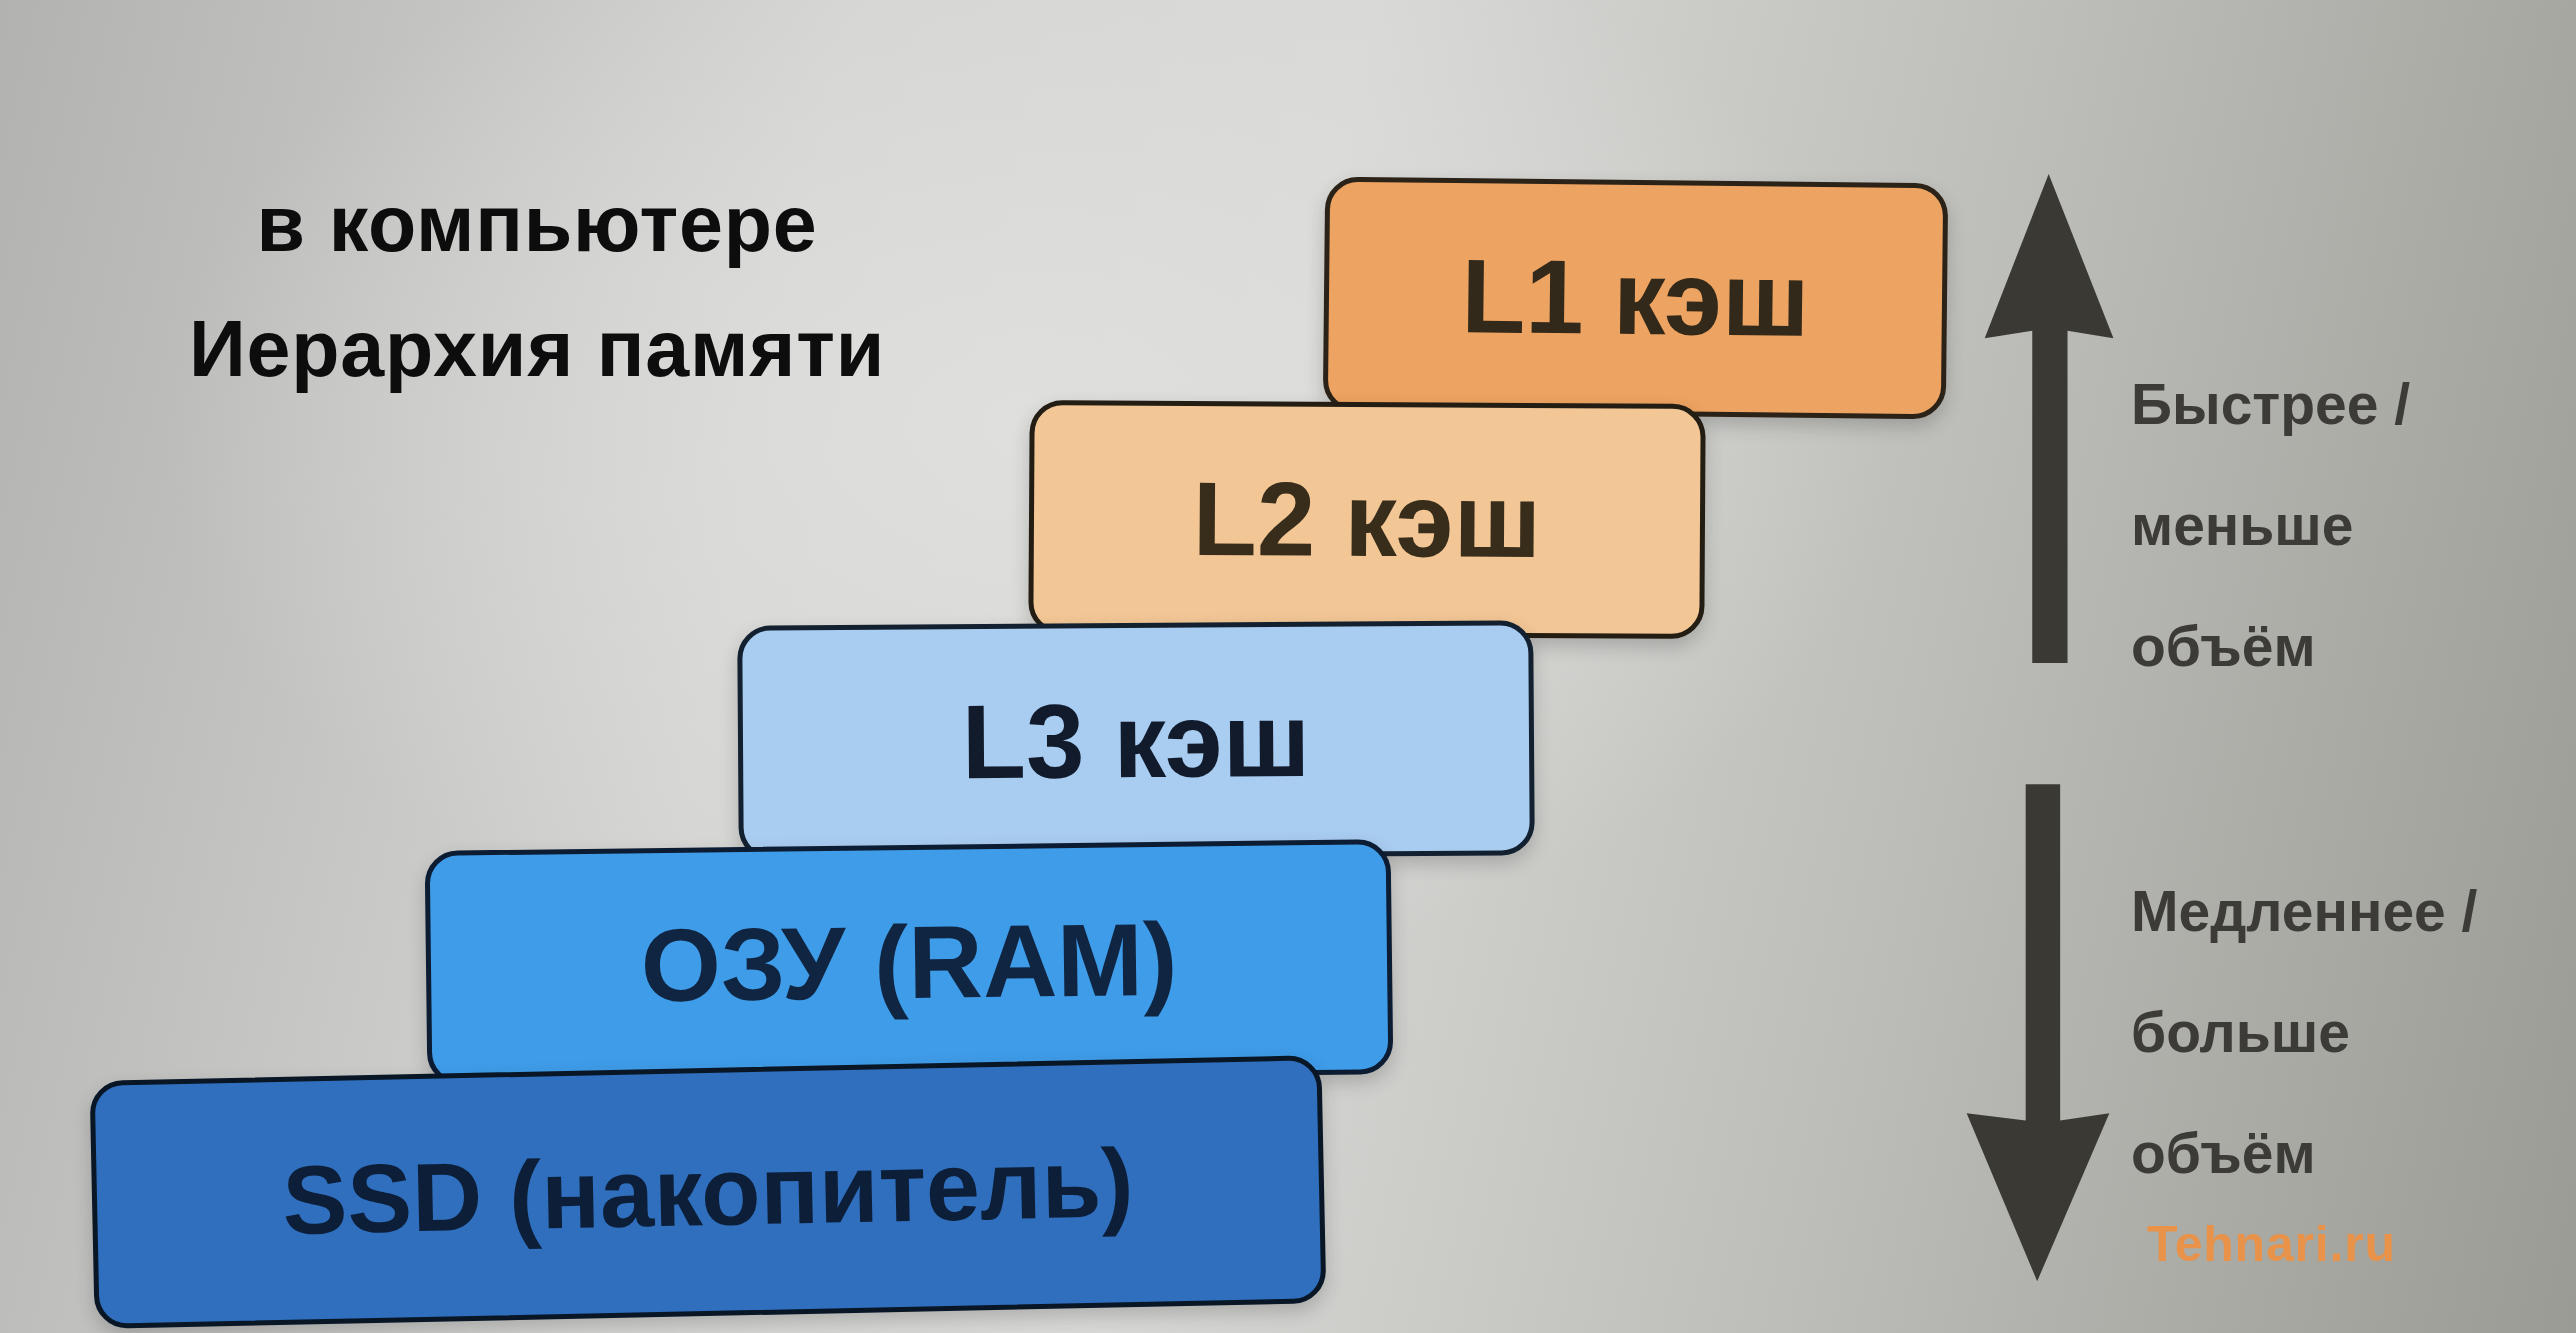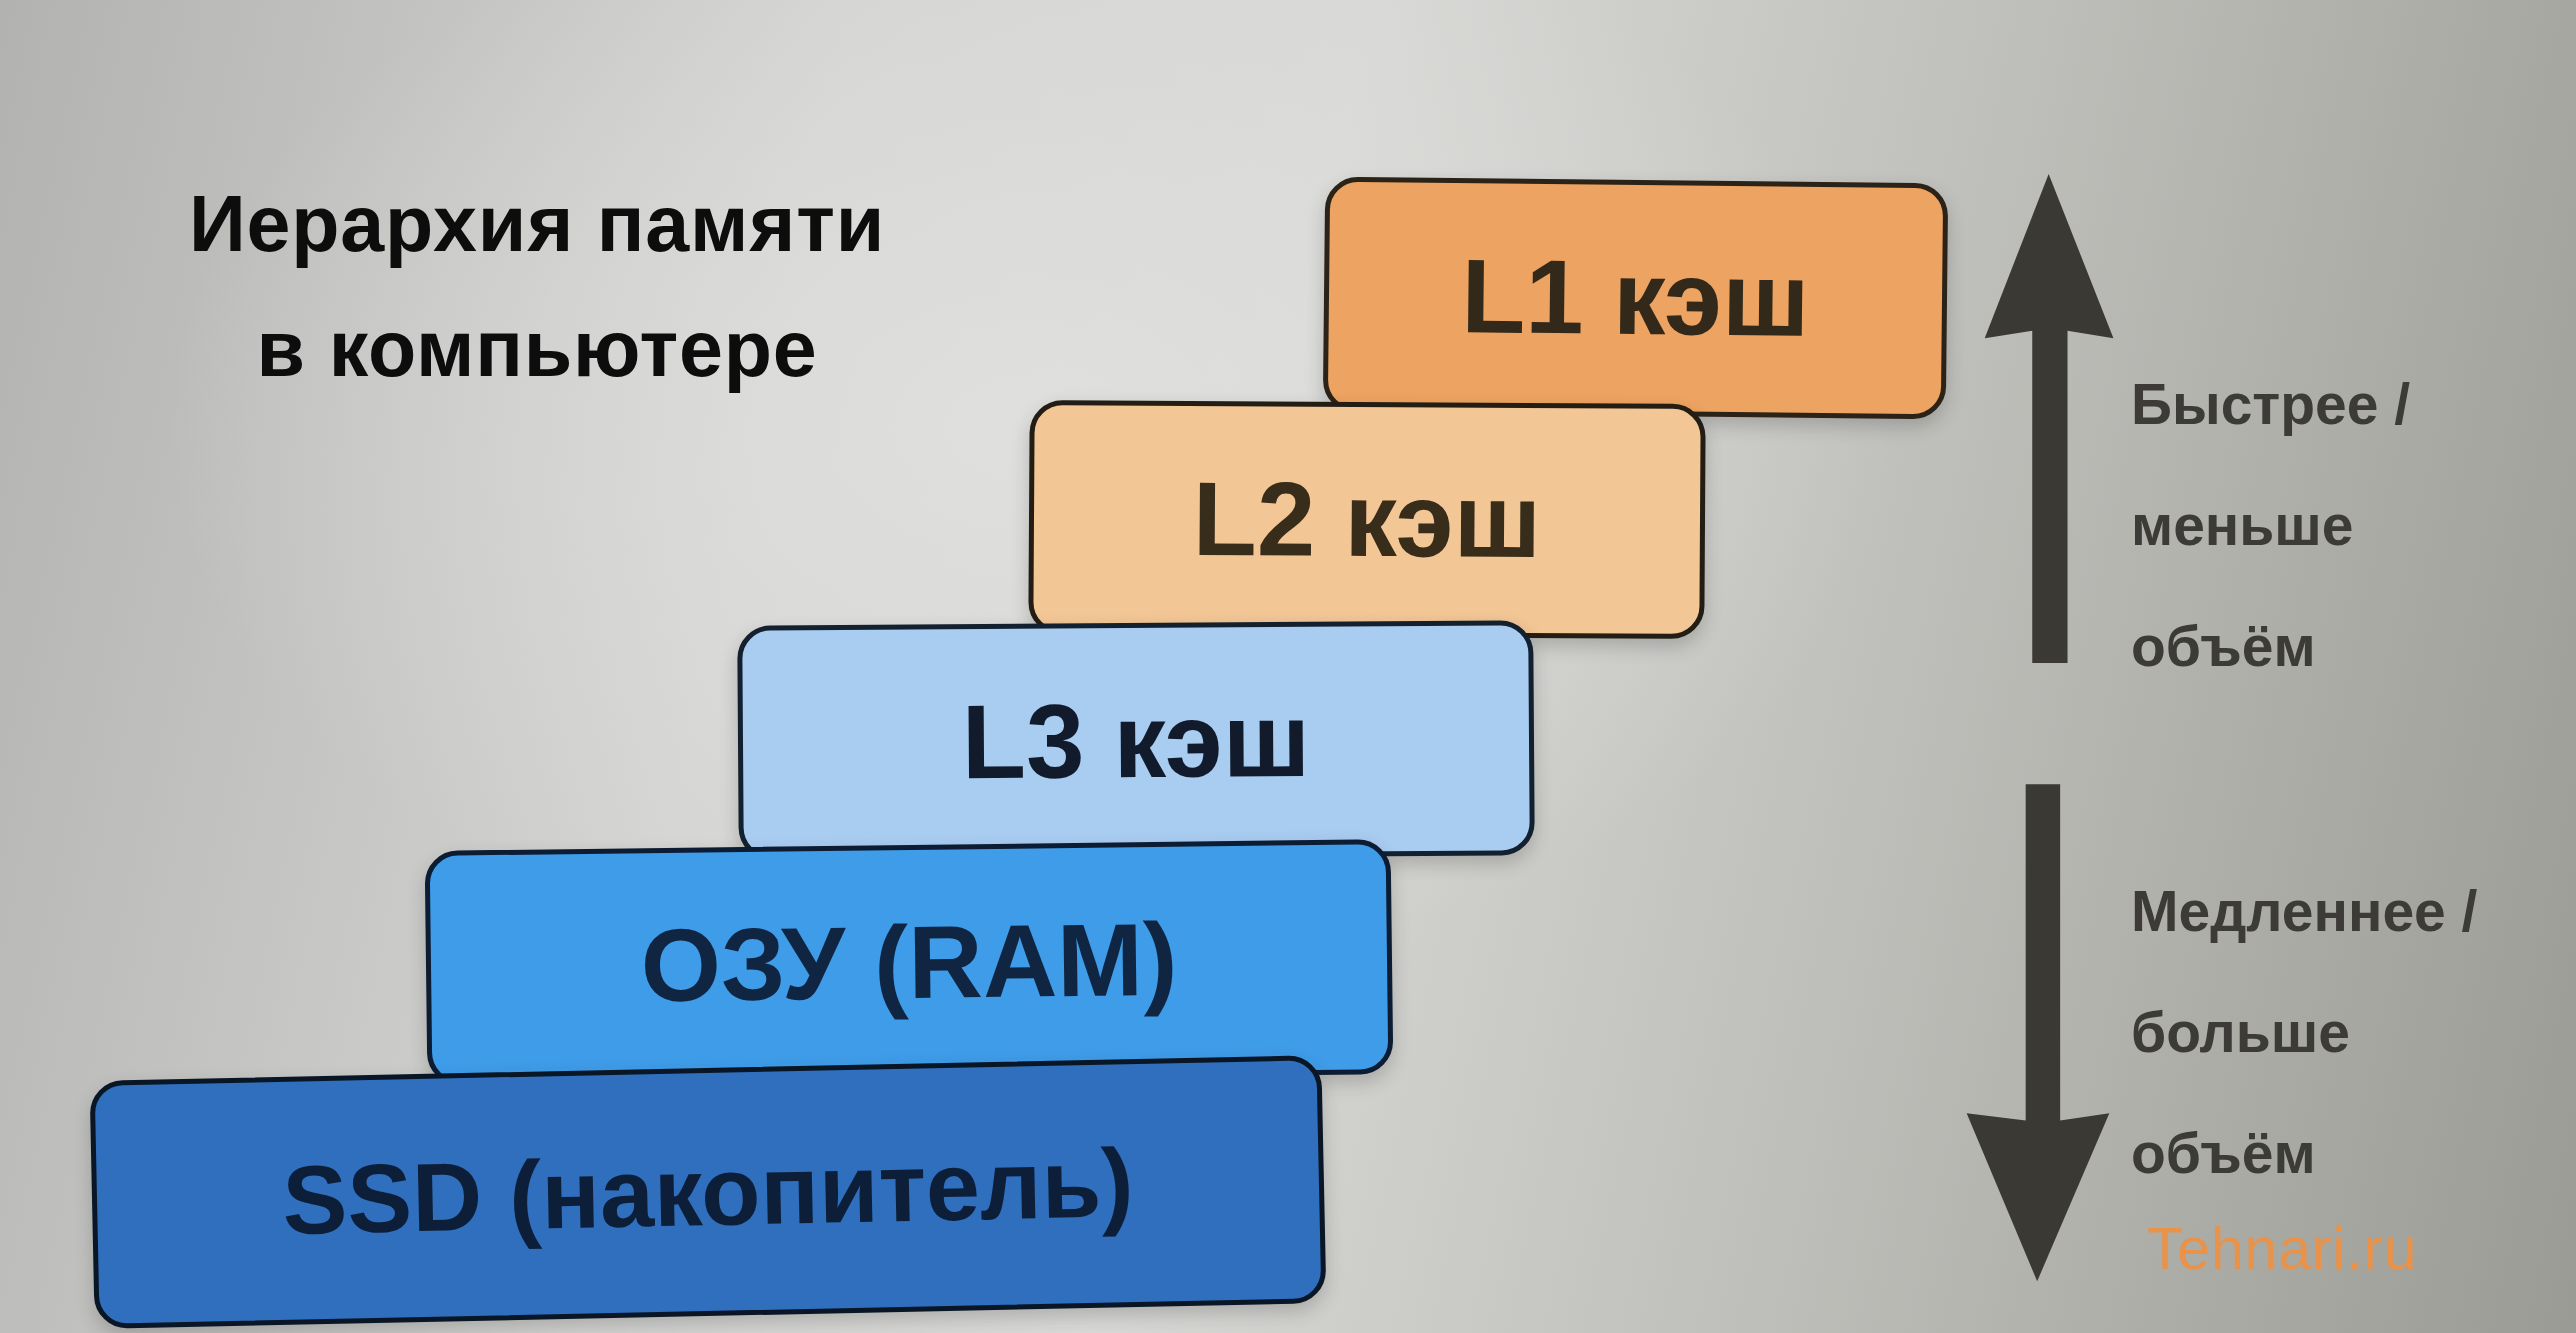--- a/index.html
+++ b/index.html
@@ -48,8 +48,8 @@
 <div class="stage">
 
   <div class="title">
+    <div>в компьютере</div>
     <div>Иерархия памяти</div>
-    <div>в компьютере</div>
   </div>
 
   <div class="level level-l1" style="background: rgb(237, 163, 97); border-color: rgb(43, 34, 24); color: rgb(51, 41, 26);">

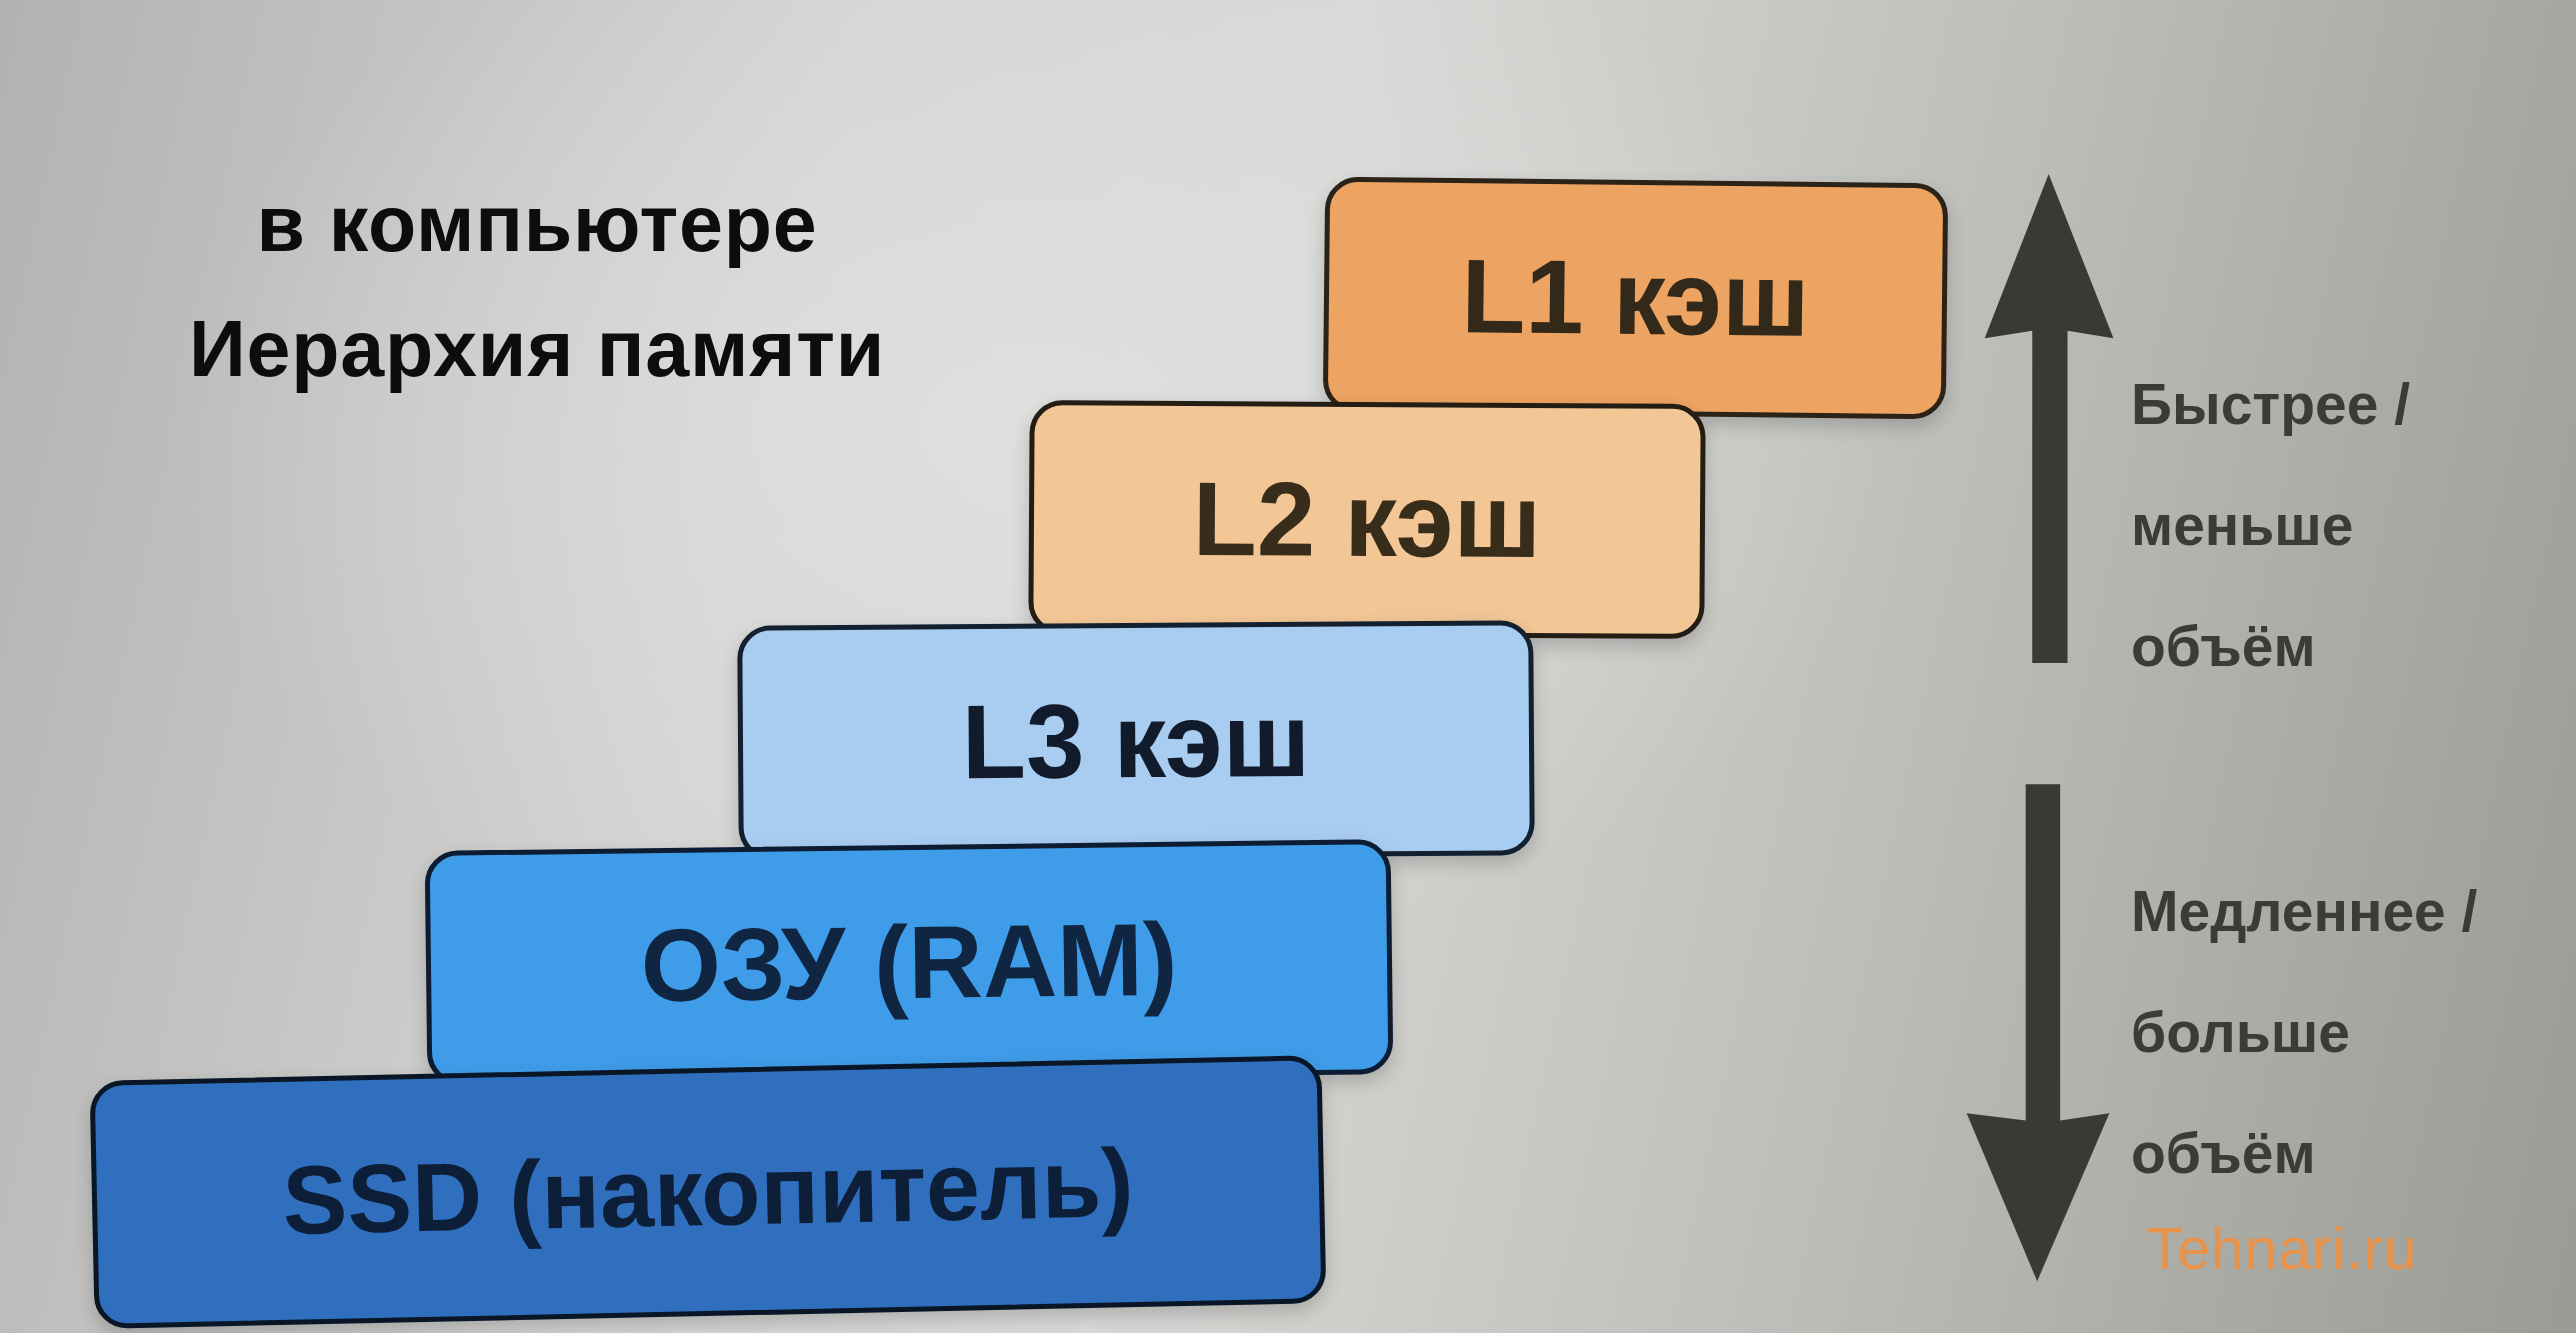--- a/index.html
+++ b/index.html
@@ -39,7 +39,7 @@
   .side-label-slow{left:2131px;top:851px;}
   .watermark{
     position:absolute;left:2147px;top:1215px;
-    font-weight:400;font-size:59px;letter-spacing:0.8px;
+    font-weight:700;font-size:50px;letter-spacing:0.8px;
   }
 </style>
 </head>

